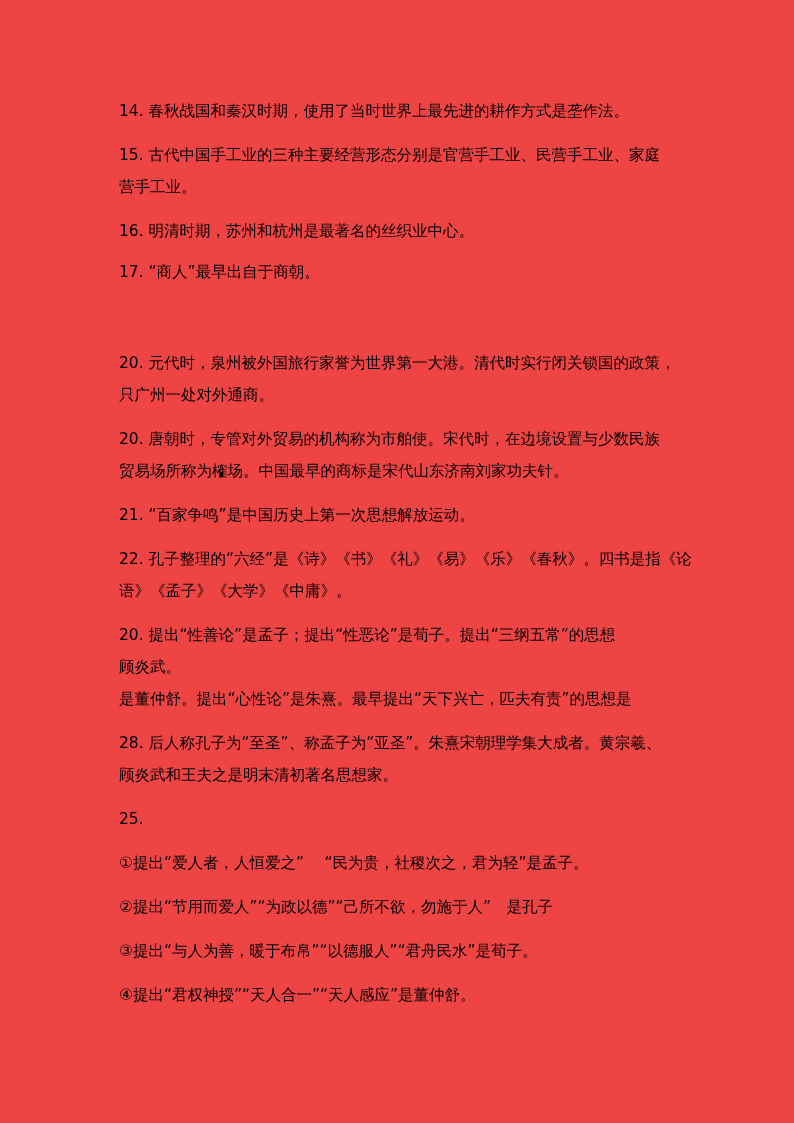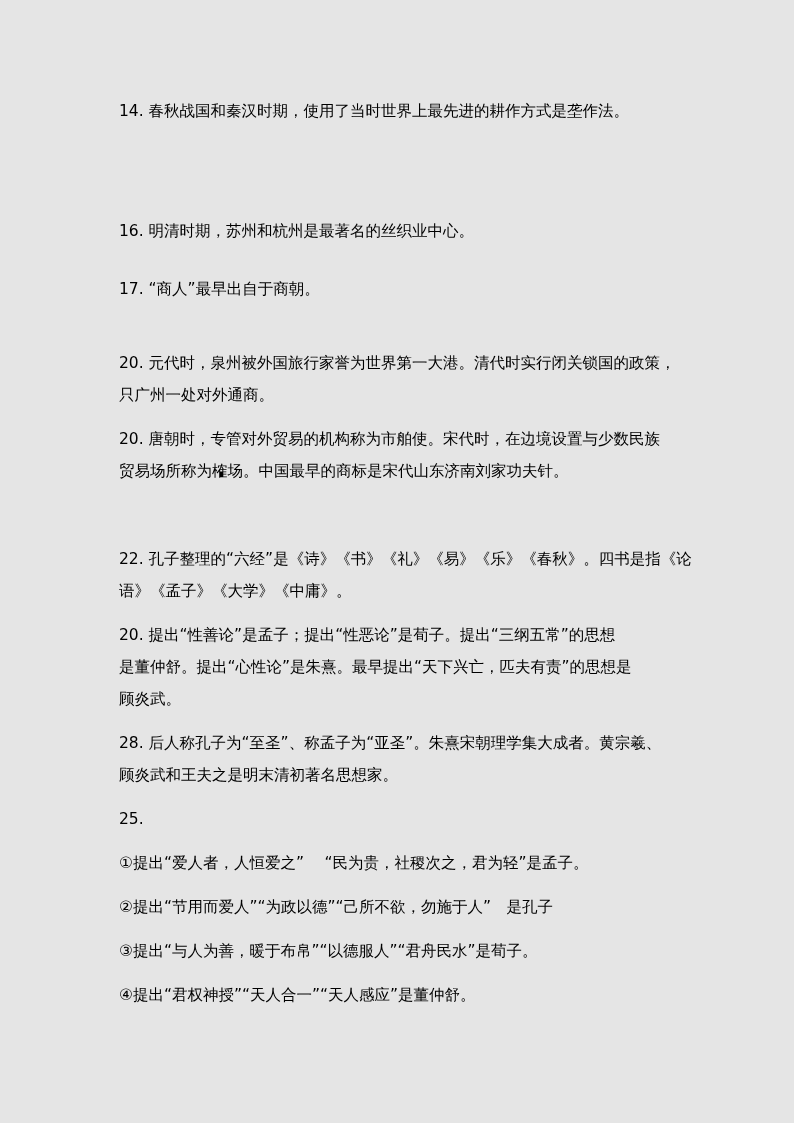--- a/index.html
+++ b/index.html
@@ -20,7 +20,7 @@
       left: 0; top: 0;
       width: 794px;
       height: 1123px;
-      background: #e5e5e5;
+      background: #ef4444;
     }
     .para {
       position: absolute;

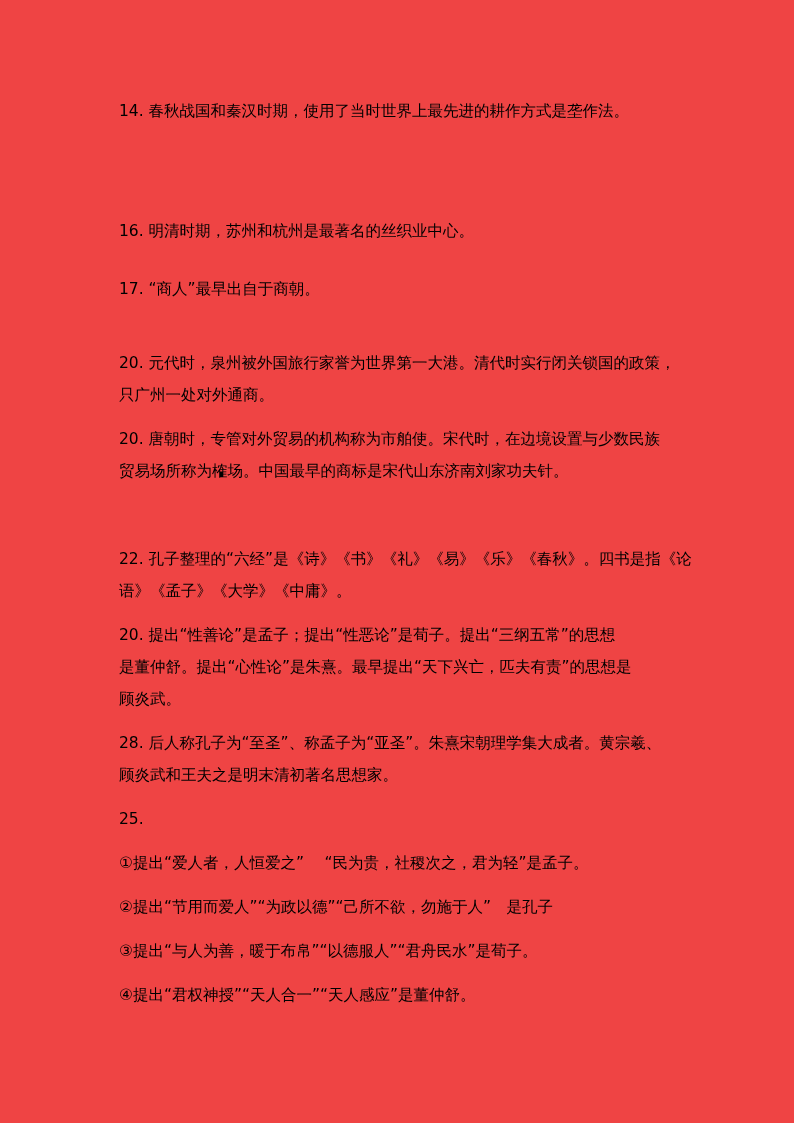--- a/index.html
+++ b/index.html
@@ -45,6 +45,10 @@
     <span class="line">14. 春秋战国和秦汉时期，使用了当时世界上最先进的耕作方式是垄作法。</span>
   </div>
 
+  <div class="para" style="top:139px">
+    <span class="line">15. 古代中国手工业的三种主要经营形态分别是官营手工业、民营手工业、家庭</span>
+    <span class="line">营手工业。</span>
+  </div>
 
   <div class="para" style="top:215px">
     <span class="line">16. 明清时期，苏州和杭州是最著名的丝织业中心。</span>

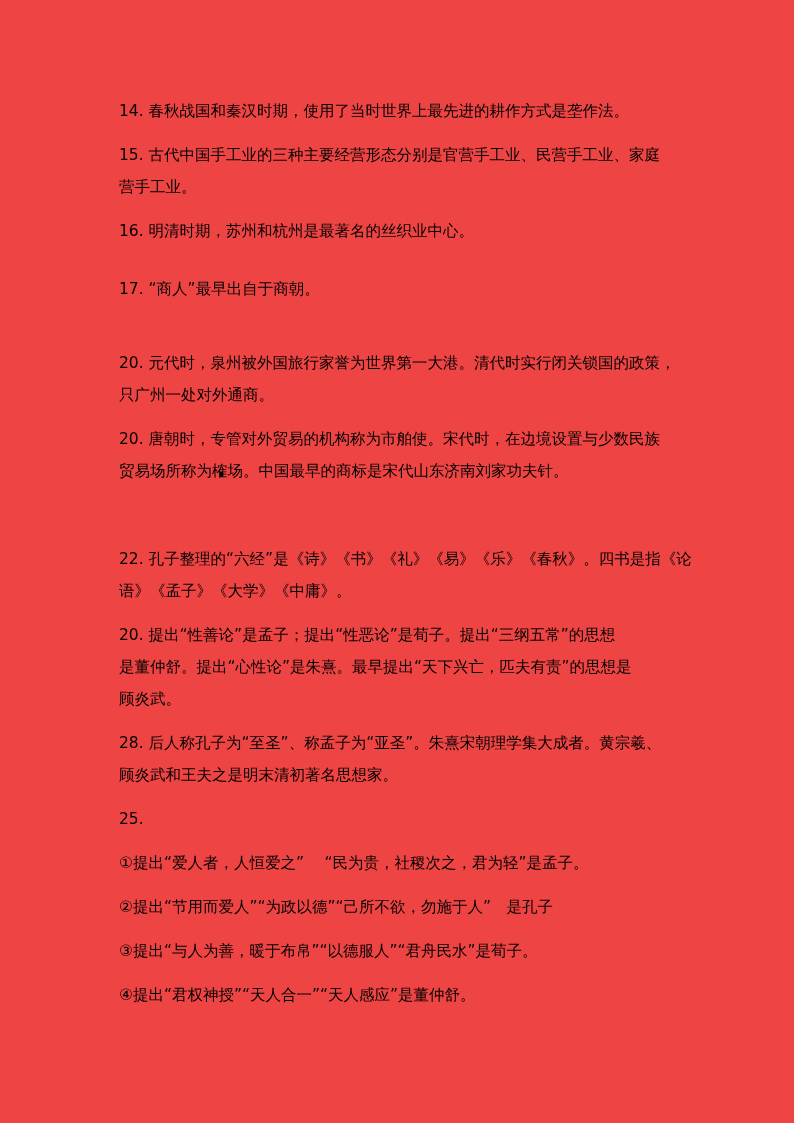--- a/index.html
+++ b/index.html
@@ -54,7 +54,7 @@
     <span class="line">16. 明清时期，苏州和杭州是最著名的丝织业中心。</span>
   </div>
 
-  <div class="para" style="top:273px">
+  <div class="para" style="top:256px">
     <span class="line">17. “商人”最早出自于商朝。</span>
   </div>
 

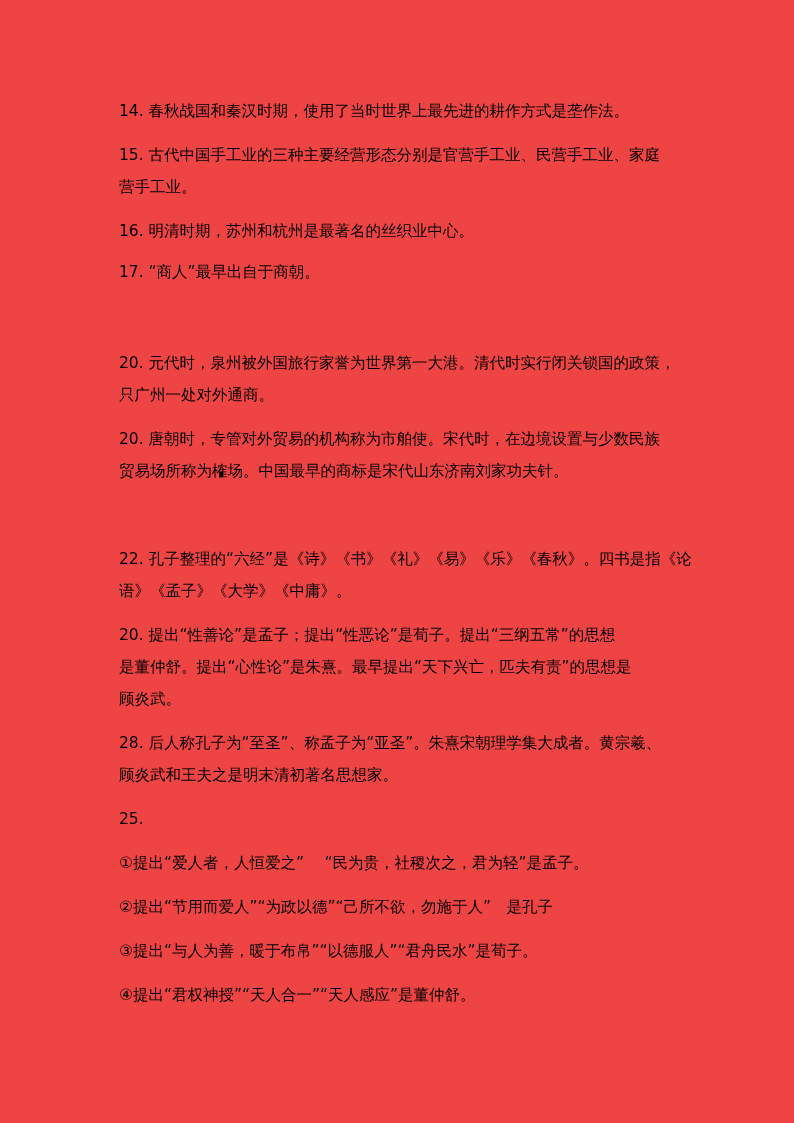--- a/index.html
+++ b/index.html
@@ -69,6 +69,9 @@
     <span class="line">贸易场所称为榷场。中国最早的商标是宋代山东济南刘家功夫针。</span>
   </div>
 
+  <div class="para" style="top:499px">
+    <span class="line">21. “百家争鸣”是中国历史上第一次思想解放运动。</span>
+  </div>
 
   <div class="para" style="top:543px">
     <span class="line">22. 孔子整理的“六经”是《诗》《书》《礼》《易》《乐》《春秋》。四书是指《论</span>

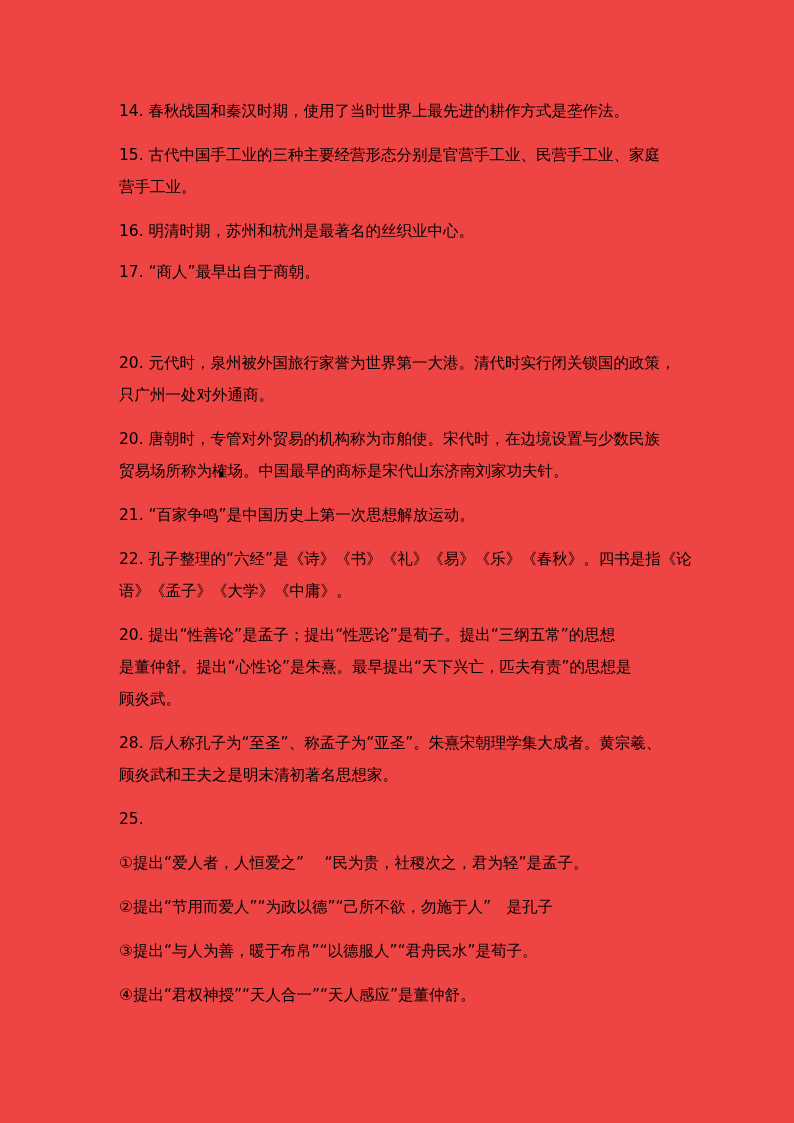--- a/index.html
+++ b/index.html
@@ -80,8 +80,8 @@
 
   <div class="para" style="top:619px">
     <span class="line">20. 提出“性善论”是孟子；提出“性恶论”是荀子。提出“三纲五常”的思想</span>
+    <span class="line">顾炎武。</span>
     <span class="line">是董仲舒。提出“心性论”是朱熹。最早提出“天下兴亡，匹夫有责”的思想是</span>
-    <span class="line">顾炎武。</span>
   </div>
 
   <div class="para" style="top:727px">

